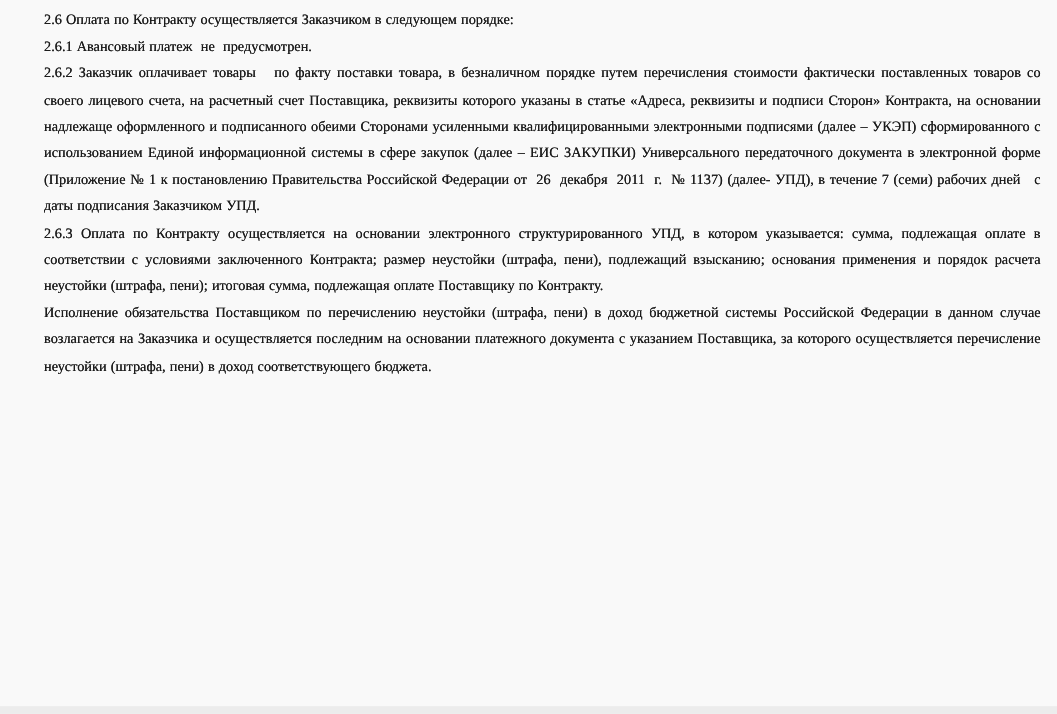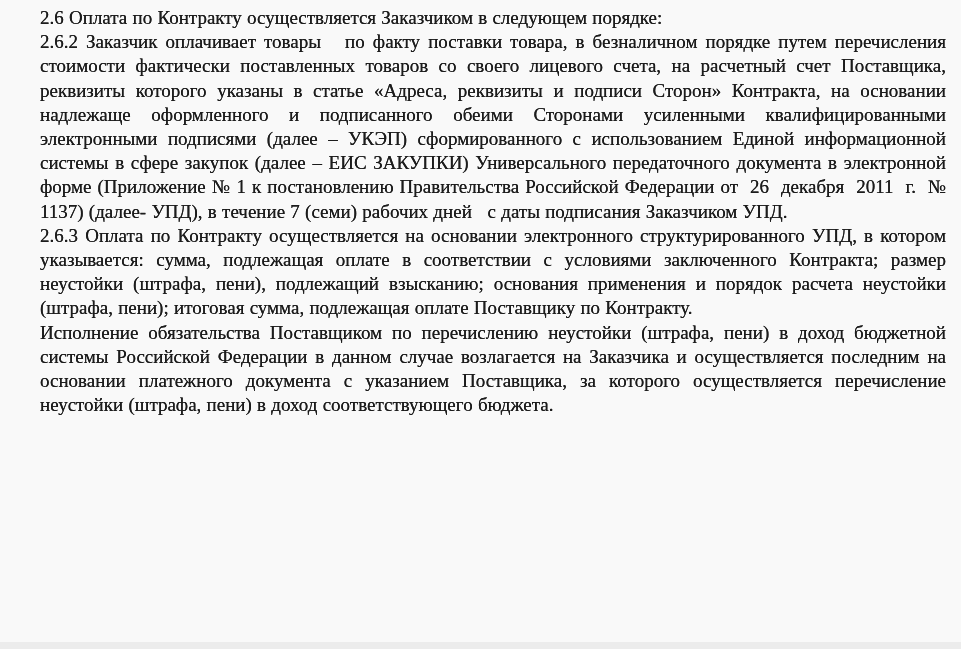--- a/index.html
+++ b/index.html
@@ -20,7 +20,7 @@
     padding: 6px 15px 0 40px;
     background: #f9f9f9;
     font-family: "Liberation Serif", "DejaVu Serif", serif;
-    font-size: 19px;
+    font-size: 13px;
     line-height: 24.2px;
     color: #1c1c1c;
     

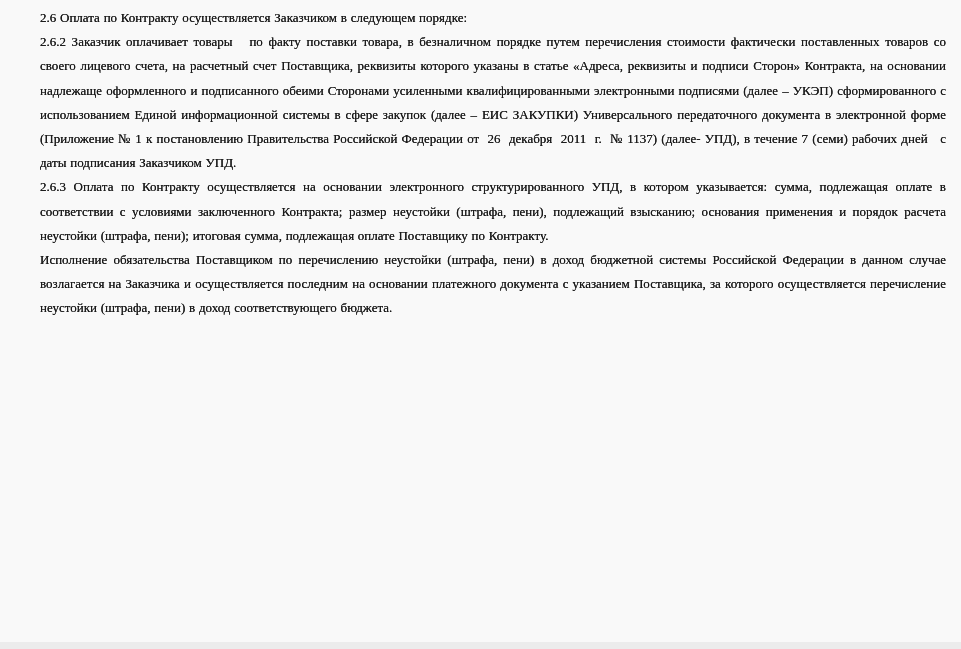--- a/index.html
+++ b/index.html
@@ -47,6 +47,7 @@
 
 <div class="page">
   <p>2.6 Оплата по Контракту осуществляется Заказчиком в следующем порядке:</p>
+  <p>2.6.1 Авансовый платеж  не  предусмотрен.</p>
   <p>2.6.2 Заказчик оплачивает товары   по факту поставки товара, в безналичном порядке путем перечисления стоимости фактически поставленных товаров со своего лицевого счета, на расчетный счет Поставщика, реквизиты которого указаны в статье «Адреса, реквизиты и подписи Сторон» Контракта, на основании надлежаще оформленного и подписанного обеими Сторонами усиленными квалифицированными электронными подписями (далее – УКЭП) сформированного с использованием Единой информационной системы в сфере закупок (далее – ЕИС ЗАКУПКИ) Универсального передаточного документа в электронной форме (Приложение № 1 к постановлению Правительства Российской Федерации от  26  декабря  2011  г.  № 1137) (далее- УПД), в течение 7 (семи) рабочих дней   с даты подписания Заказчиком УПД.</p>
   <p>2.6.3 Оплата по Контракту осуществляется на основании электронного структурированного УПД, в котором указывается: сумма, подлежащая оплате в соответствии с условиями заключенного Контракта; размер неустойки (штрафа, пени), подлежащий взысканию; основания применения и порядок расчета неустойки (штрафа, пени); итоговая сумма, подлежащая оплате Поставщику по Контракту.</p>
   <p>Исполнение обязательства Поставщиком по перечислению неустойки (штрафа, пени) в доход бюджетной системы Российской Федерации в данном случае возлагается на Заказчика и осуществляется последним на основании платежного документа с указанием Поставщика, за которого осуществляется перечисление неустойки (штрафа, пени) в доход соответствующего бюджета.</p>

